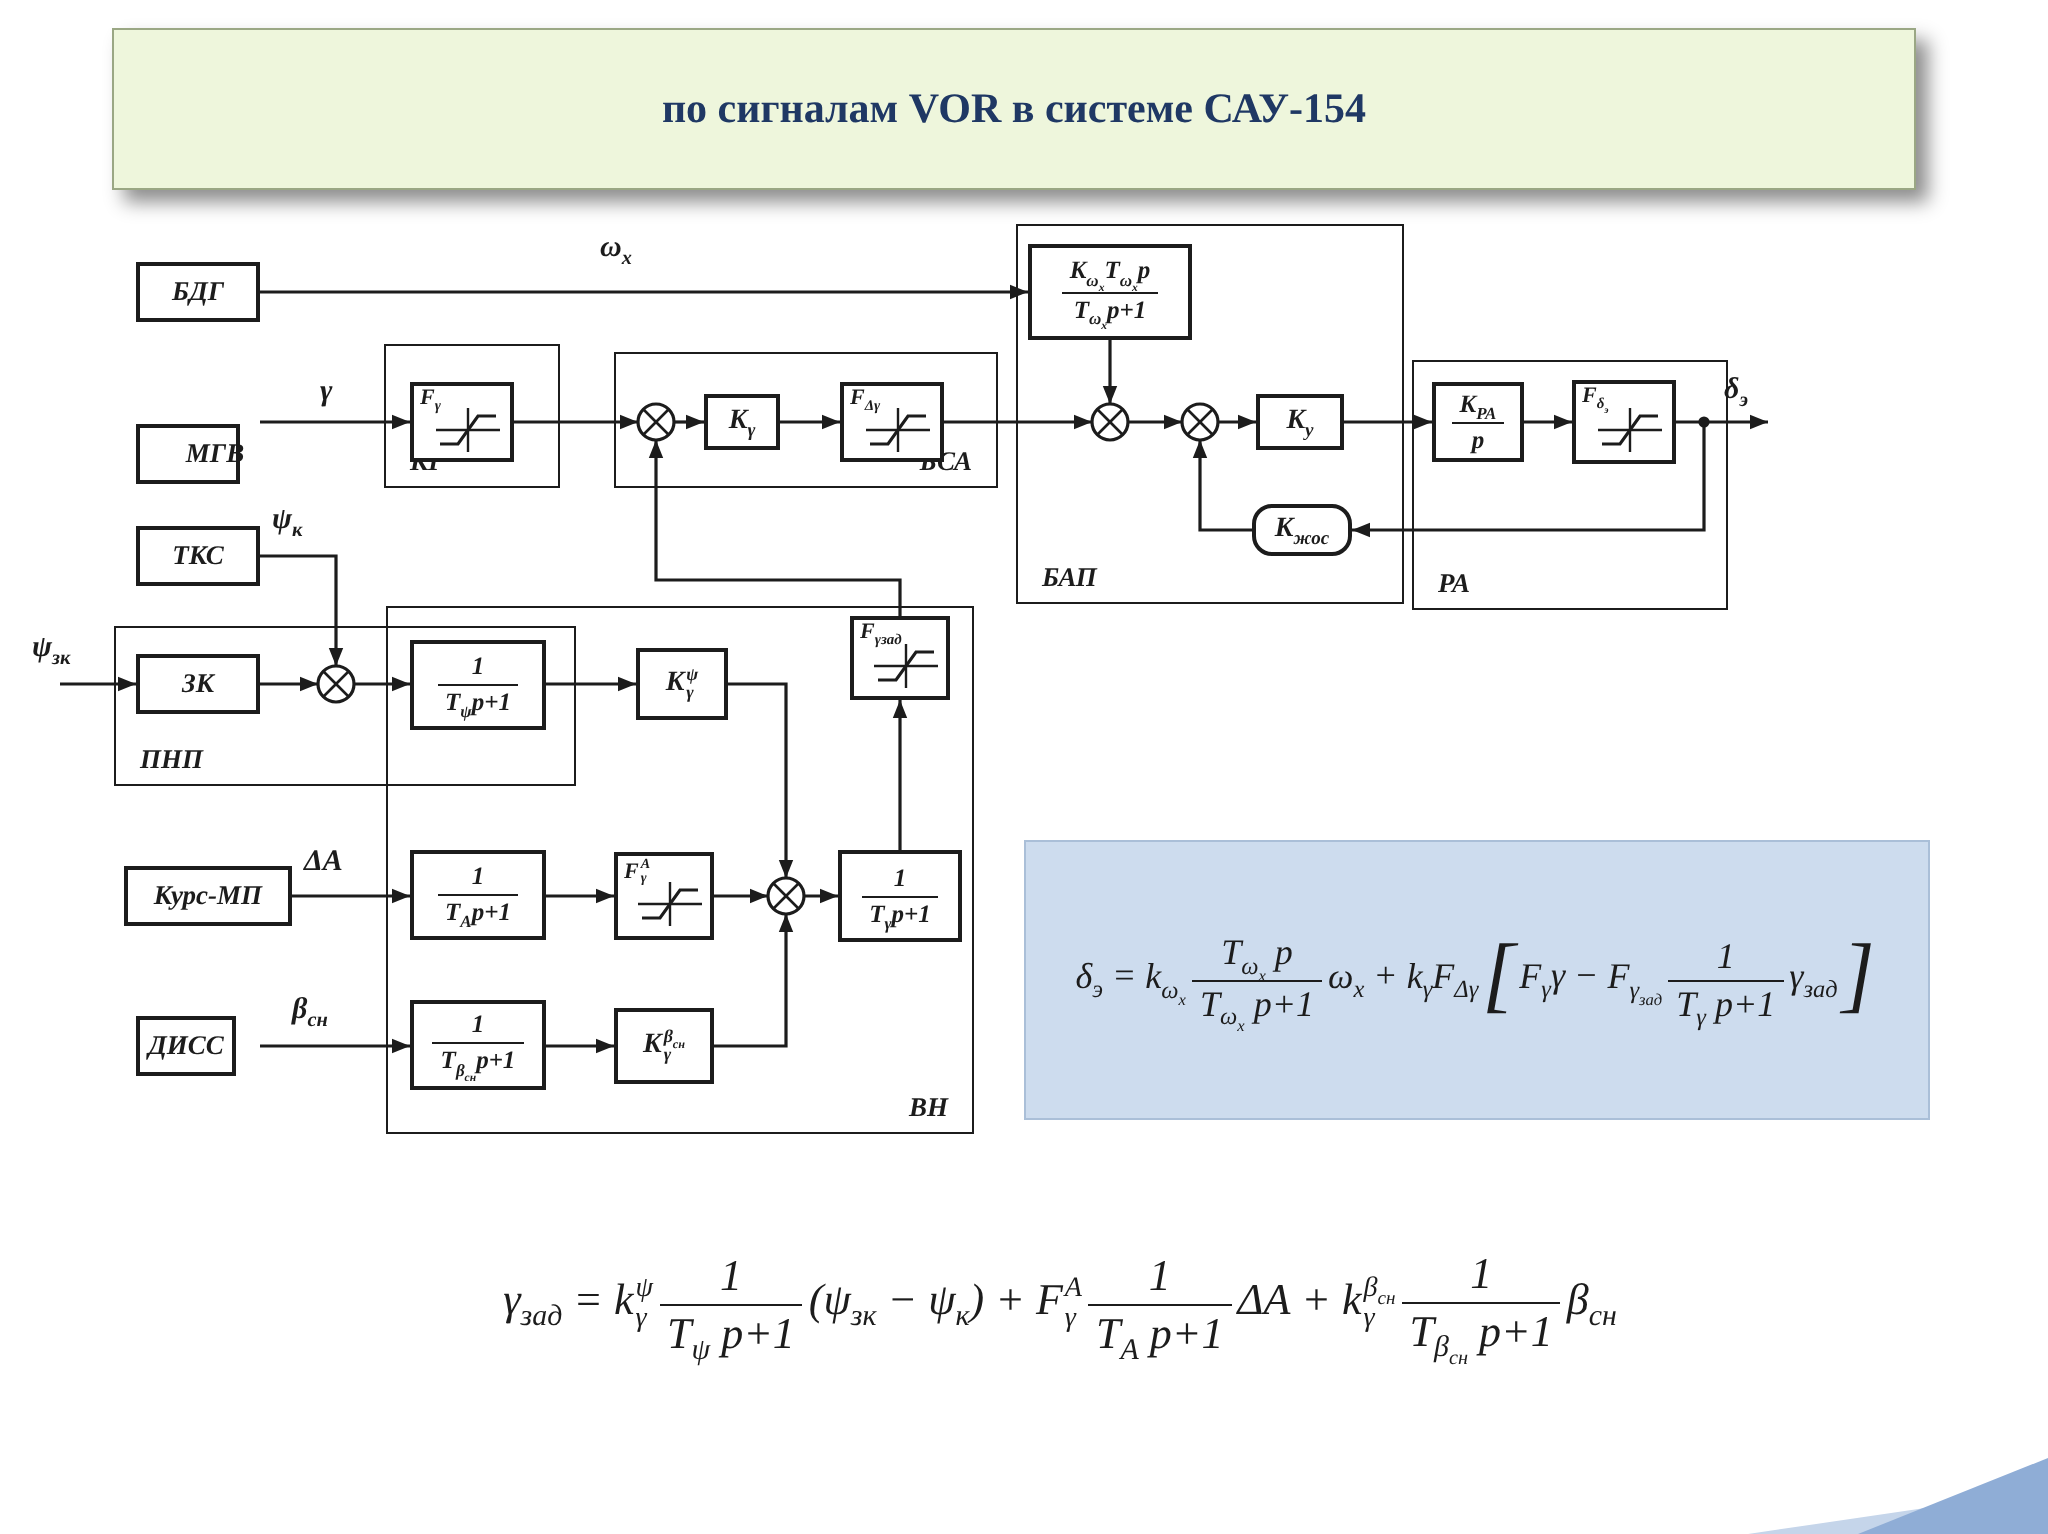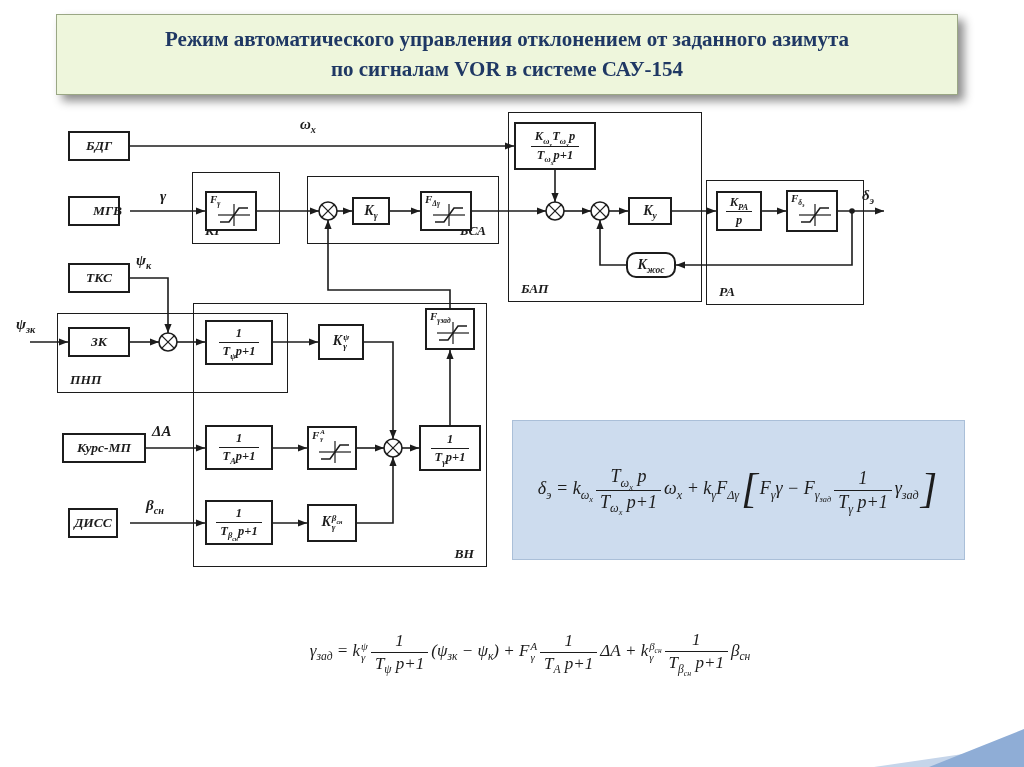--- a/index.html
+++ b/index.html
@@ -50,7 +50,6 @@
 <div class="slide">
 
   <div class="title-banner">
-    <div class="title-line">Режим автоматического управления отклонением от заданного азимута</div>
     <div class="title-line">по сигналам VOR в системе САУ-154</div>
   </div>
 

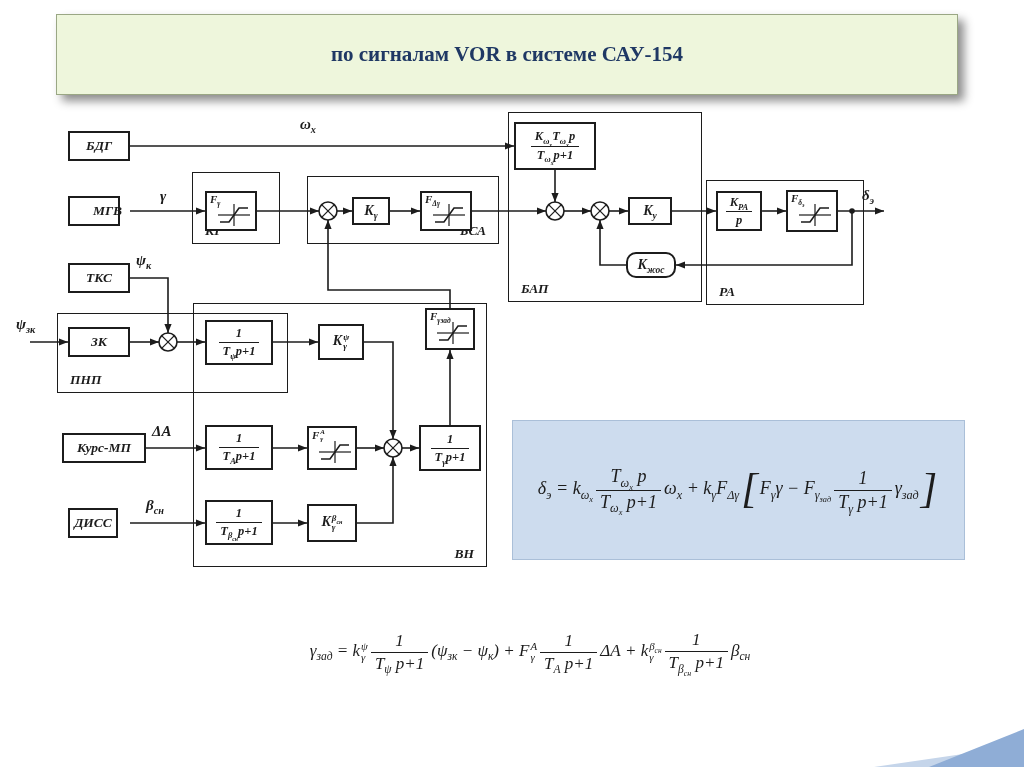--- a/index.html
+++ b/index.html
@@ -161,7 +161,7 @@
       <div class="blk source" style="left: 68px; top: 131px; width: 62px; height: 30px;">
         <span class="blk-text">БДГ</span>
       </div>
-      <div class="blk source" style="left: 68px; top: 196px; width: 52px; height: 30px; padding-left: 27px;">
+      <div class="blk source" style="left: 68px; top: 212px; width: 52px; height: 30px; padding-left: 27px;">
         <span class="blk-text">МГВ</span>
       </div>
       <div class="blk source" style="left: 68px; top: 263px; width: 62px; height: 30px;">

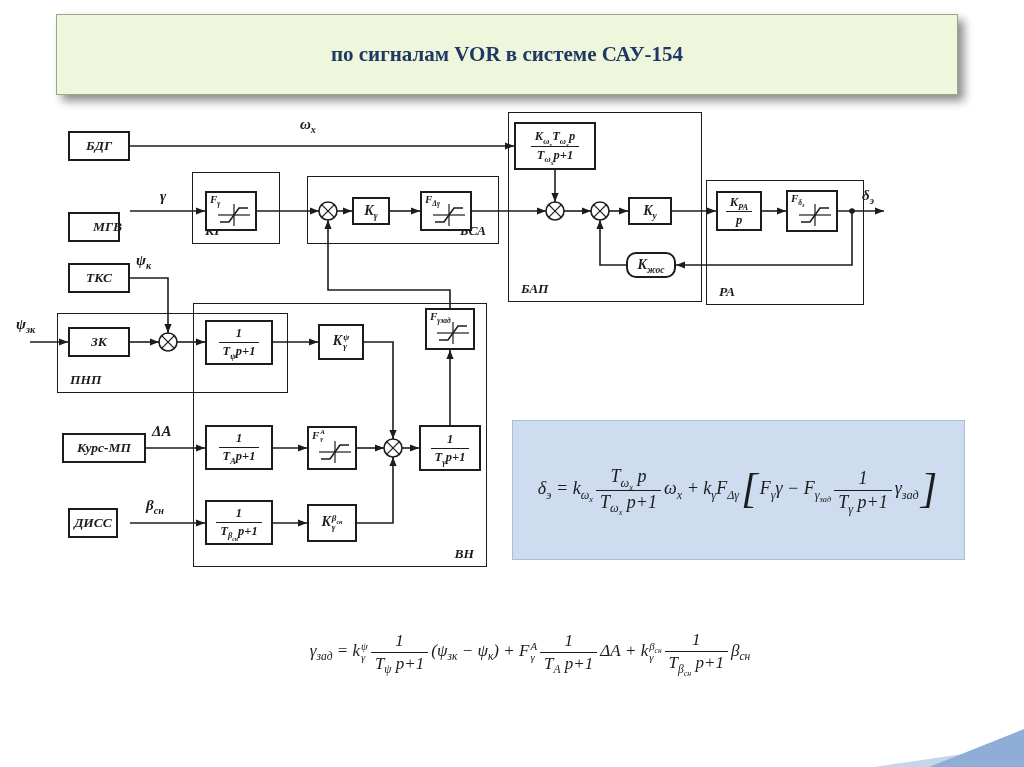--- a/index.html
+++ b/index.html
@@ -38,7 +38,7 @@
   #formula-math{font-size:18px;white-space:nowrap;}
   .bottom-formula{position:absolute;left:100px;top:610px;width:860px;height:84px;
            display:flex;align-items:center;justify-content:center;}
-  #bottom-formula-math{font-size:17px;white-space:nowrap;}
+  #bottom-formula-math{font-size:22px;white-space:nowrap;}
   .corner-deco-light{position:absolute;right:0;bottom:0;width:0;height:0;
            border-left:150px solid transparent;border-bottom:22px solid var(--corner-blue-light,#c5d5ea);}
   .corner-deco{position:absolute;right:0;bottom:0;width:0;height:0;

